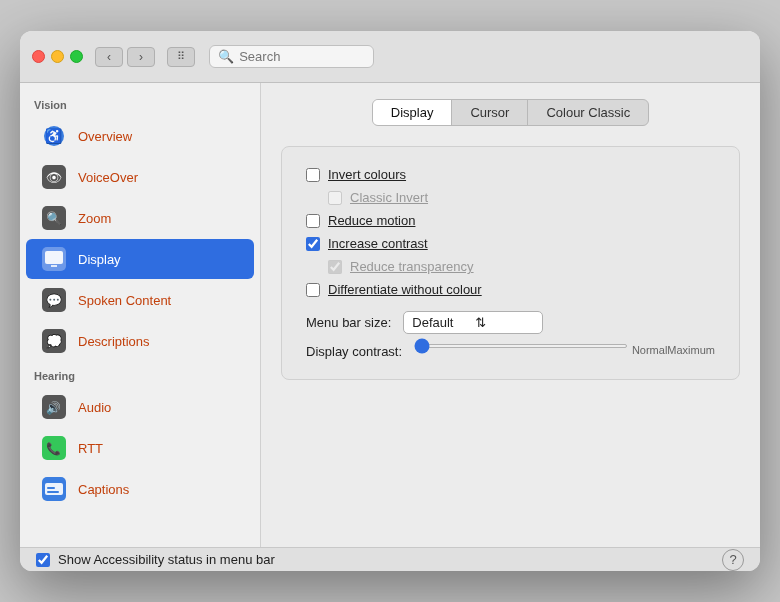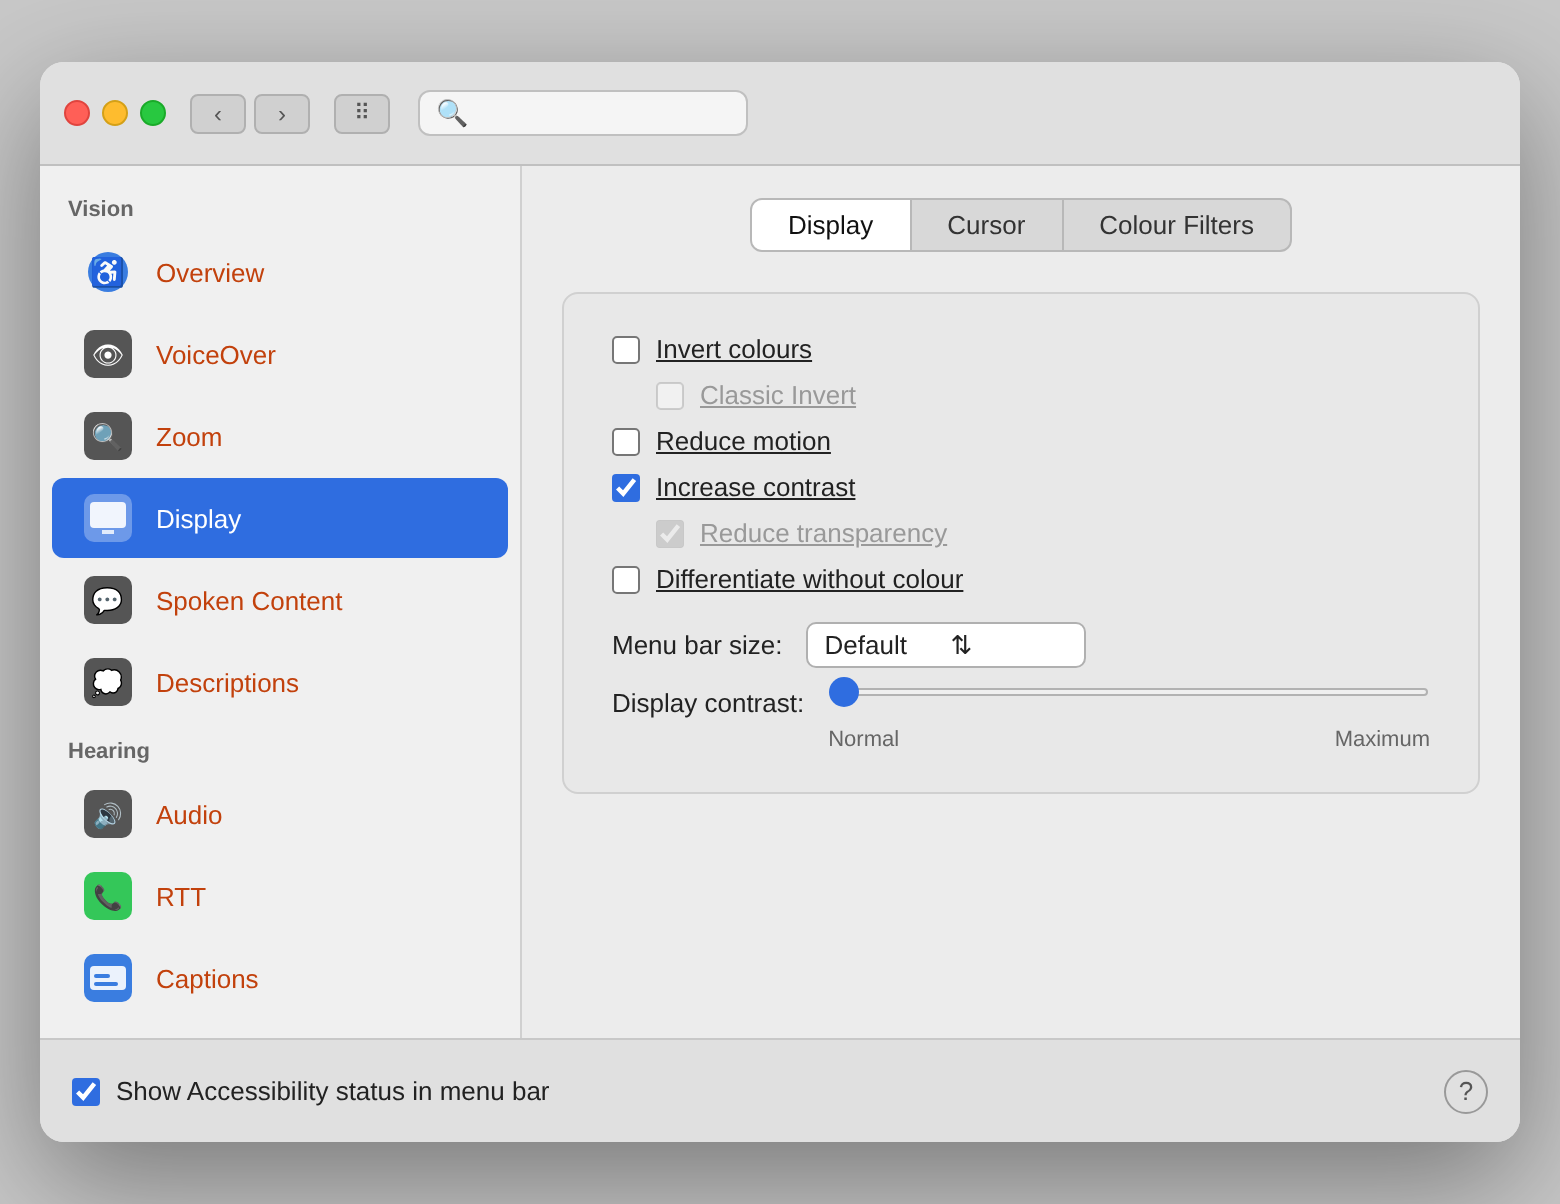--- a/index.html
+++ b/index.html
@@ -331,6 +331,7 @@
     <div class="grid-btn">⠿</div>
     <div class="search-bar">
       <span class="search-icon">🔍</span>
+      <input type="text" placeholder="Search" style="">
     </div>
   </div>
 

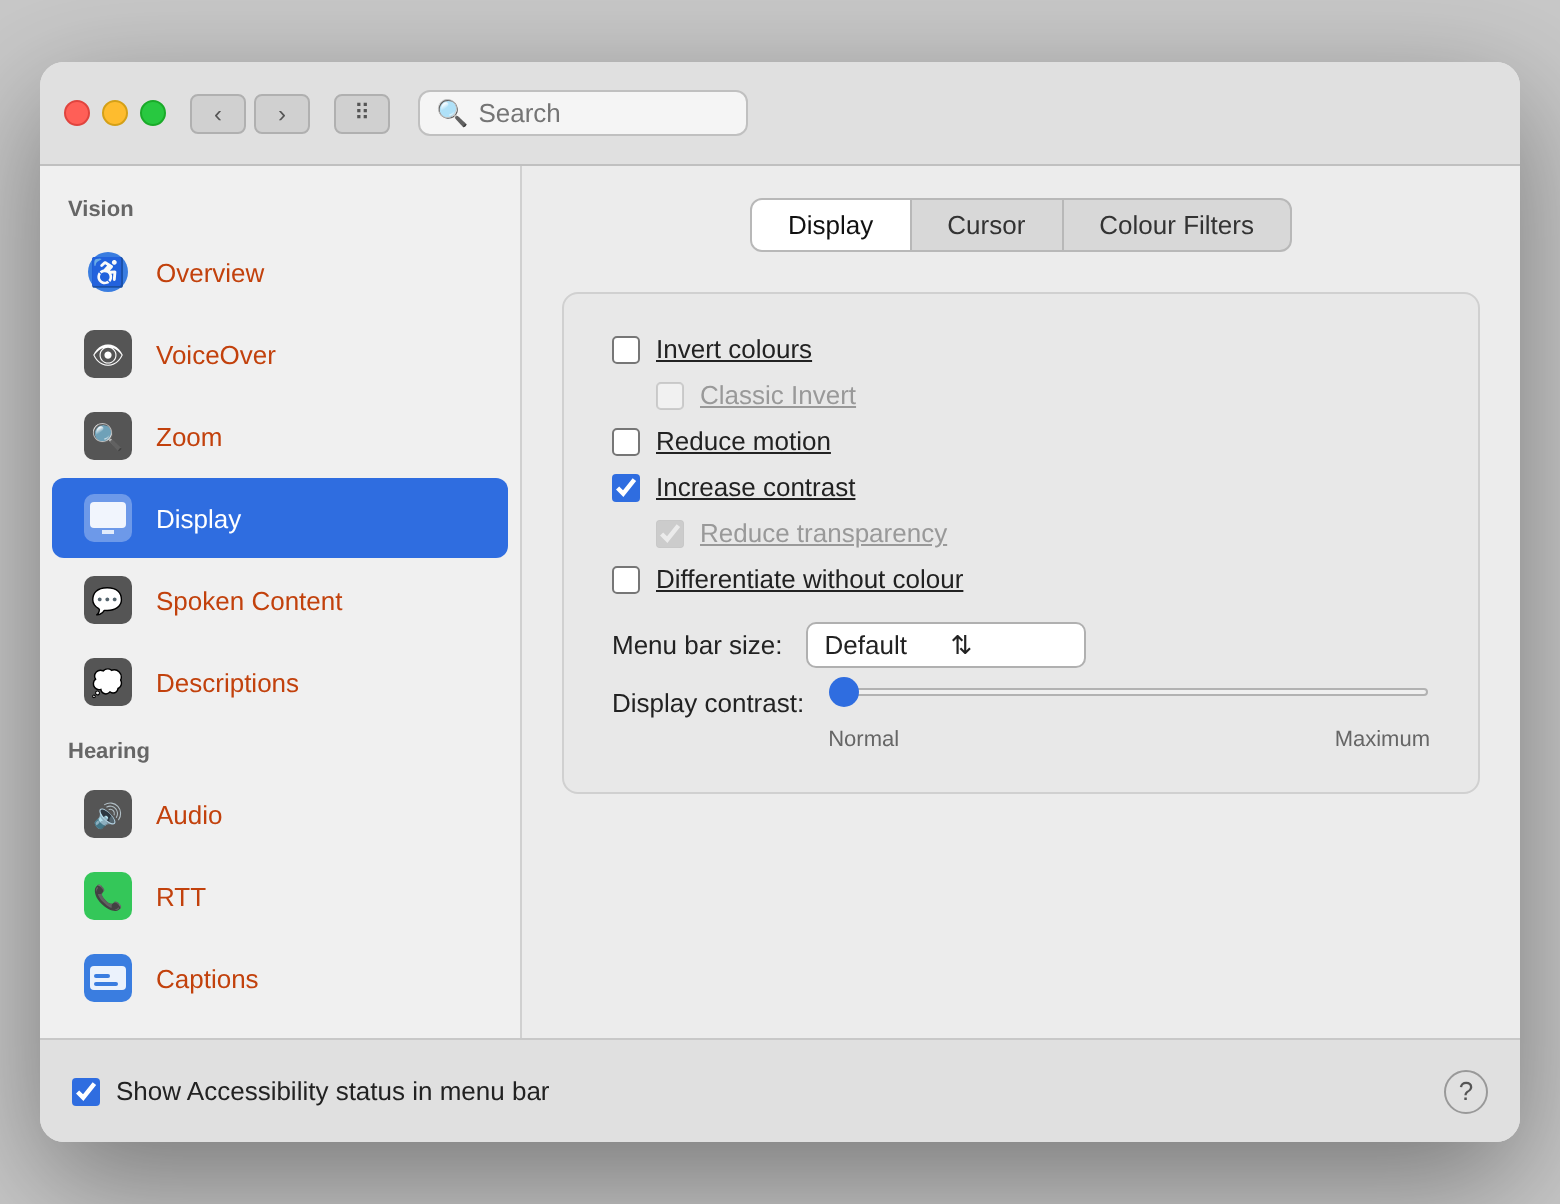--- a/index.html
+++ b/index.html
@@ -442,7 +442,7 @@
         <div class="tab-group">
           <div class="tab active">Display</div>
           <div class="tab">Cursor</div>
-          <div class="tab">Colour Filters</div>
+          <div class="tab">Colour Classic</div>
         </div>
       </div>
 

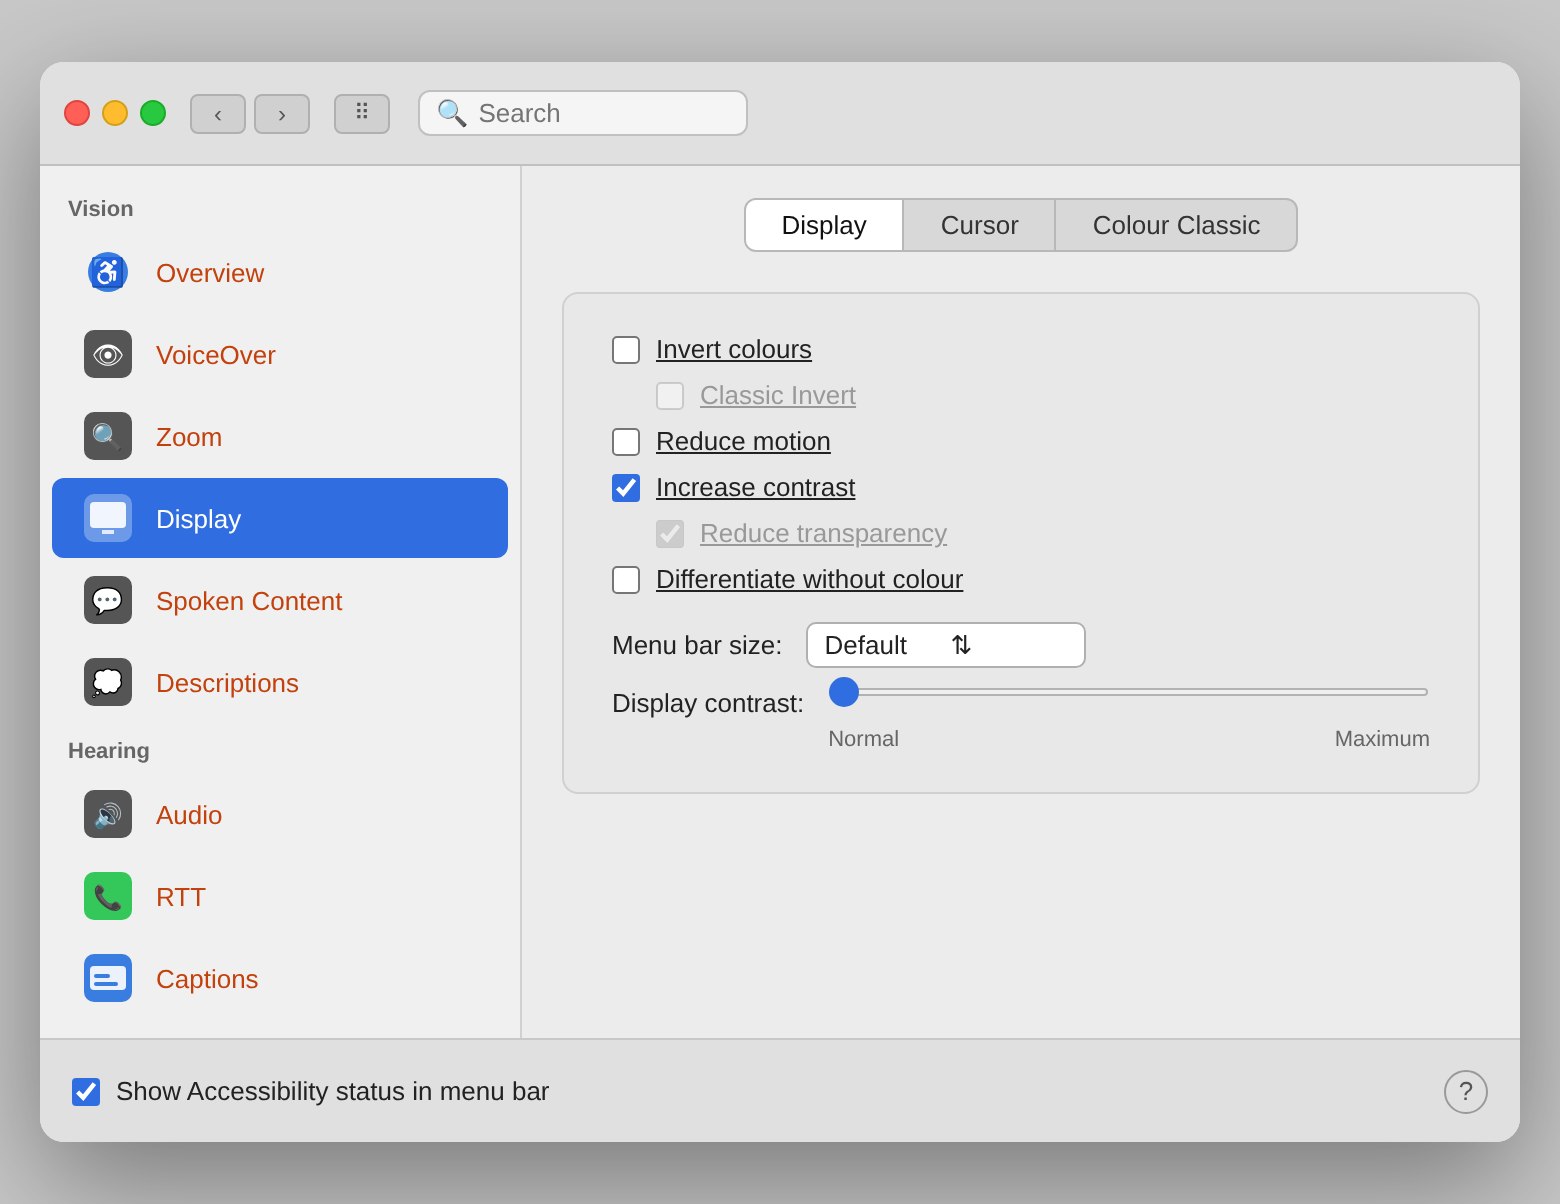--- a/index.html
+++ b/index.html
@@ -264,8 +264,8 @@
     .slider-container {
       flex: 1;
       display: flex;
-      flex-direction: column;
-      gap: 16px;
+      flex-direction: row;
+      gap: 4px;
     }
     input[type="range"] {
       width: 100%;

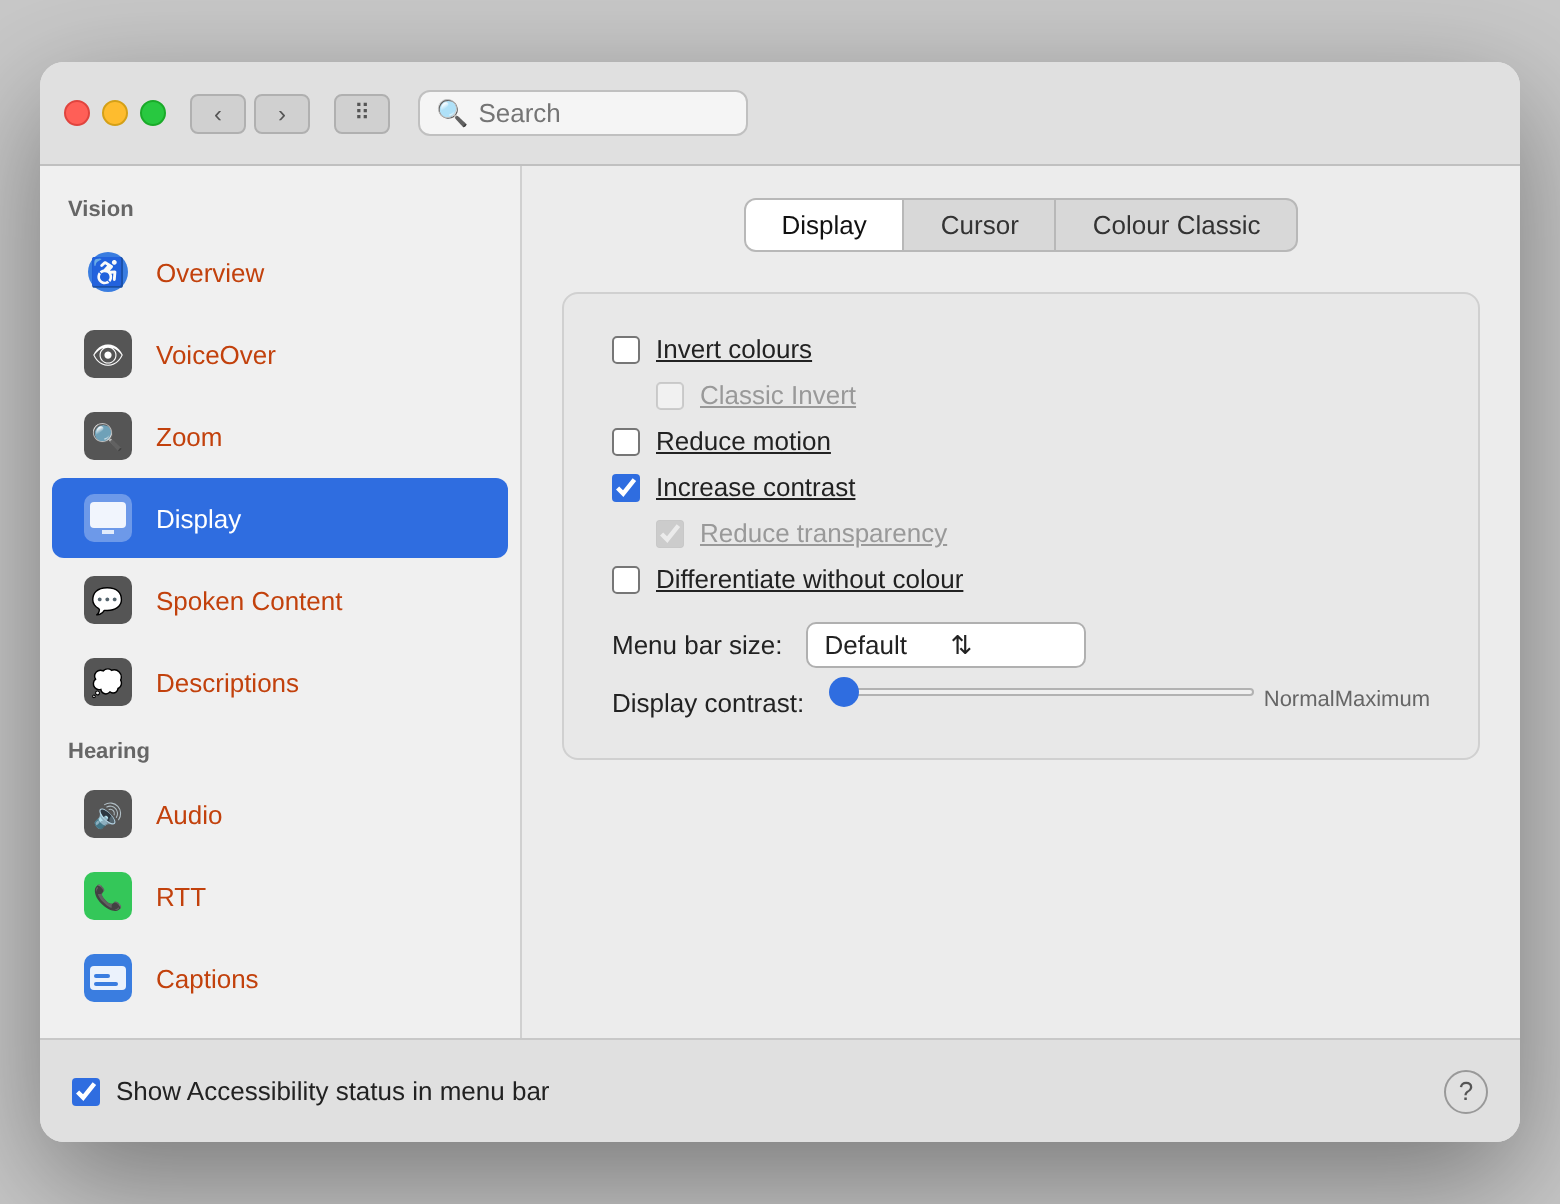--- a/index.html
+++ b/index.html
@@ -280,7 +280,7 @@
     }
     
     .bottom-bar {
-      height: 52px;
+      height: 24px;
       background: #e0e0e0;
       border-top: 1px solid #c8c8c8;
       display: flex;

